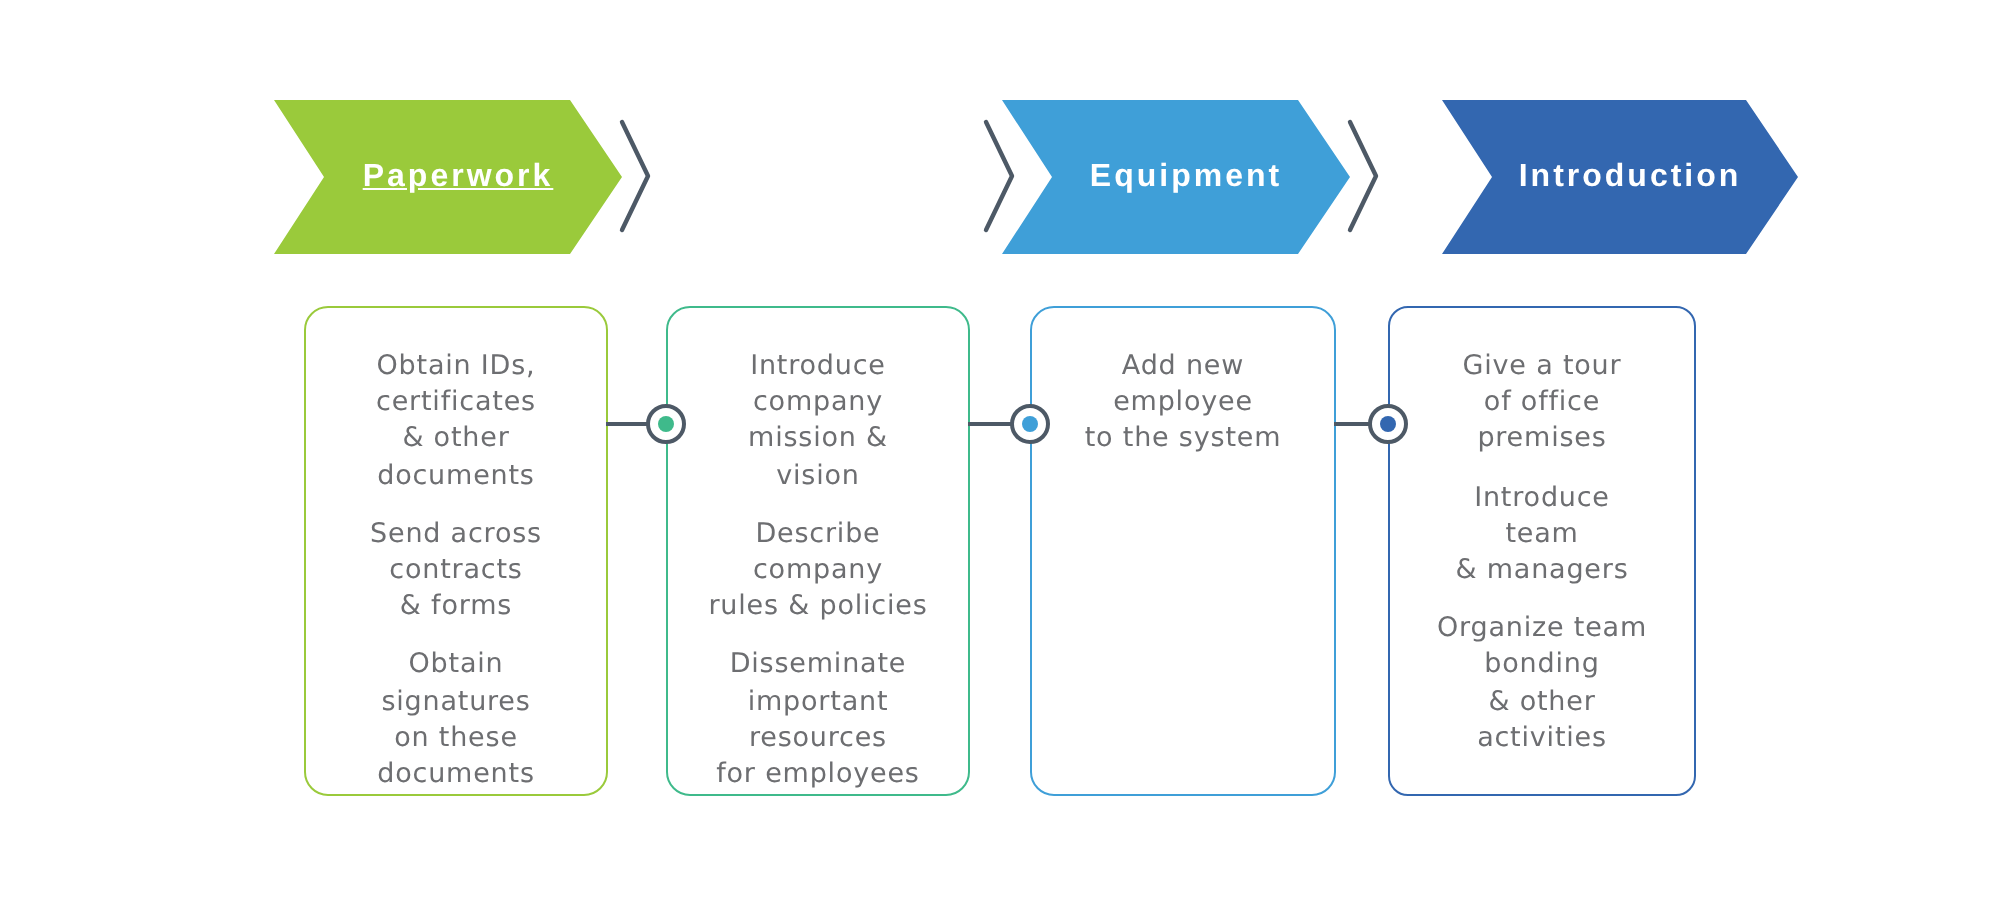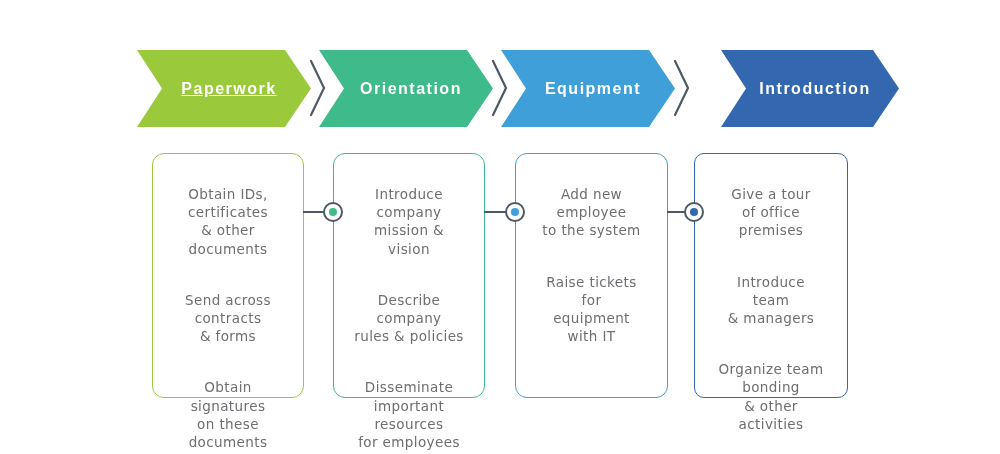--- a/index.html
+++ b/index.html
@@ -123,9 +123,6 @@
   <svg class="sep s1" viewBox="0 0 18 58">
     <polyline points="2,2 15,29 2,56"></polyline>
   </svg>
-  <div class="arrow a2">
-    <span>Orientation</span>
-  </div>
   <svg class="sep s2" viewBox="0 0 18 58">
     <polyline points="2,2 15,29 2,56"></polyline>
   </svg>

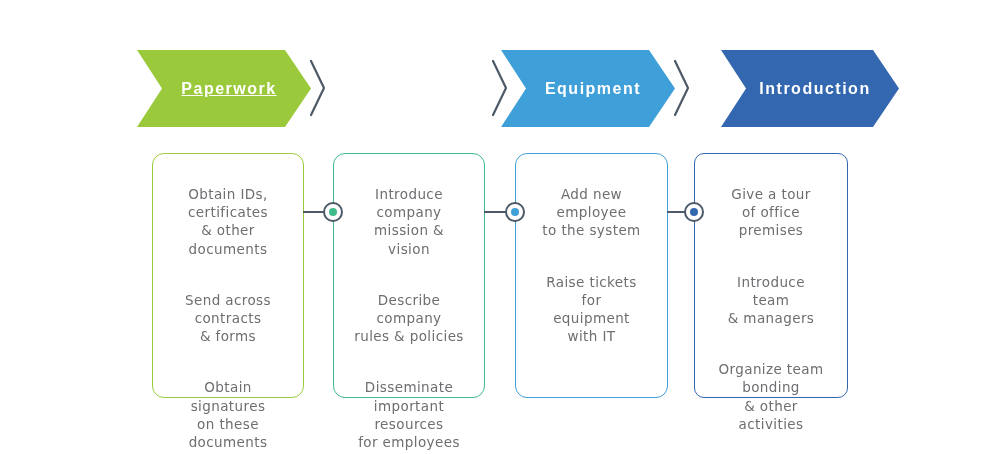--- a/index.html
+++ b/index.html
@@ -72,7 +72,7 @@
     background: #fff;
     z-index: 1;
   }
-  .taskbox p { margin: 11px; white-space: pre-line; }
+  .taskbox p { margin: 0; white-space: pre-line; }
   .b1 { left: 152px; width: 152px; border-color: var(--stage_green, #9aca3b); }
   .b2 { left: 333px; width: 152px; border-color: var(--stage_teal, #3fba8b); }
   .b3 { left: 515px; width: 153px; border-color: var(--stage_light_blue, #3f9fd8); }

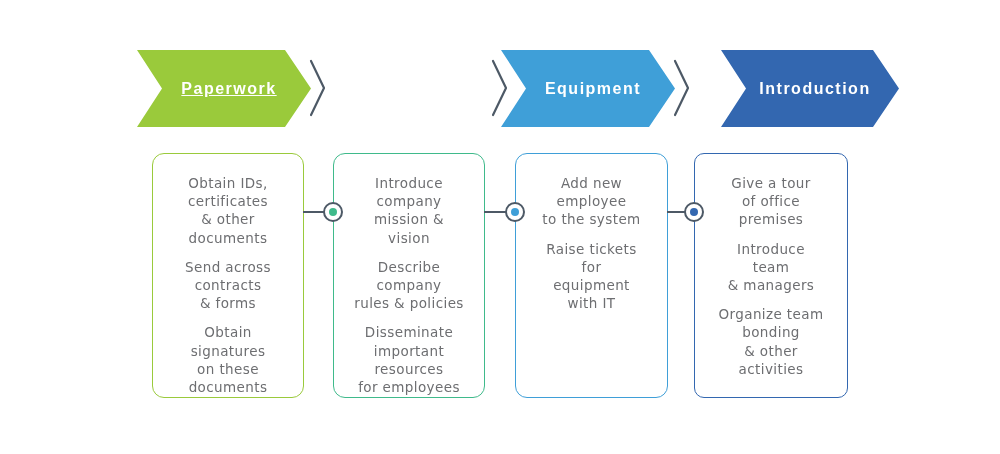--- a/index.html
+++ b/index.html
@@ -166,10 +166,6 @@
     <p>Add new
 employee
 to the system</p>
-    <p>Raise tickets
-for
-equipment
-with IT</p>
   </div>
   <div class="taskbox b4">
     <p>Give a tour

